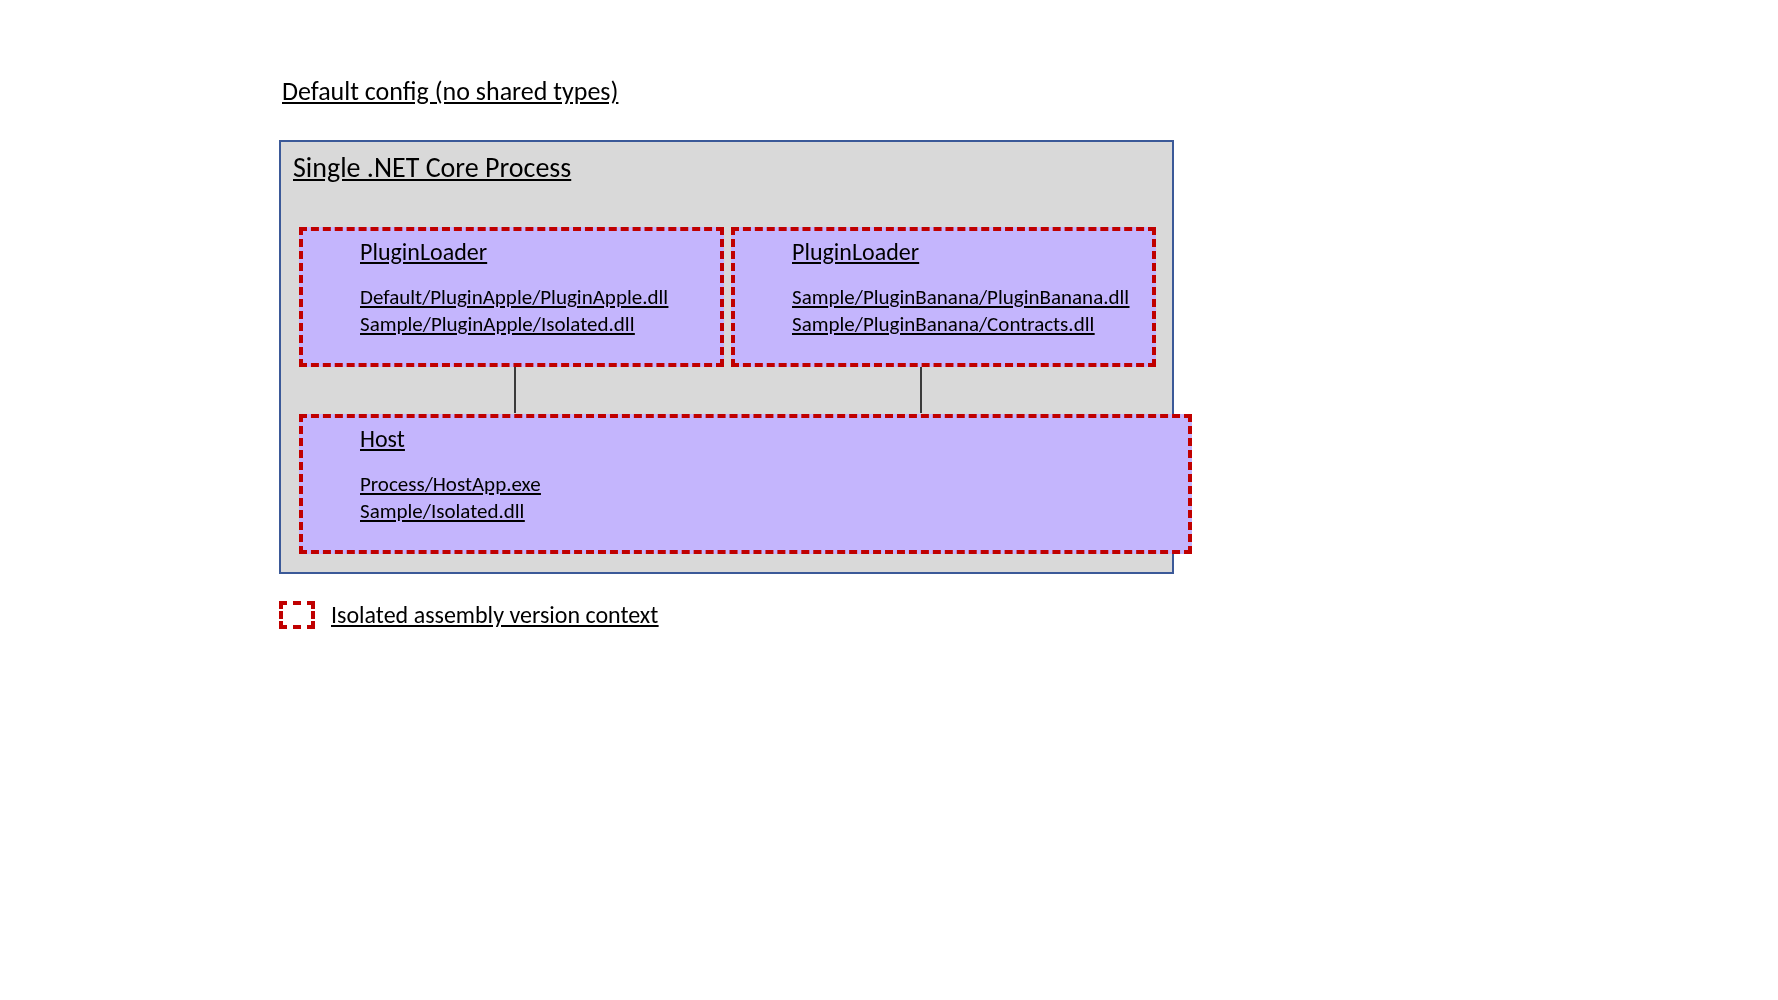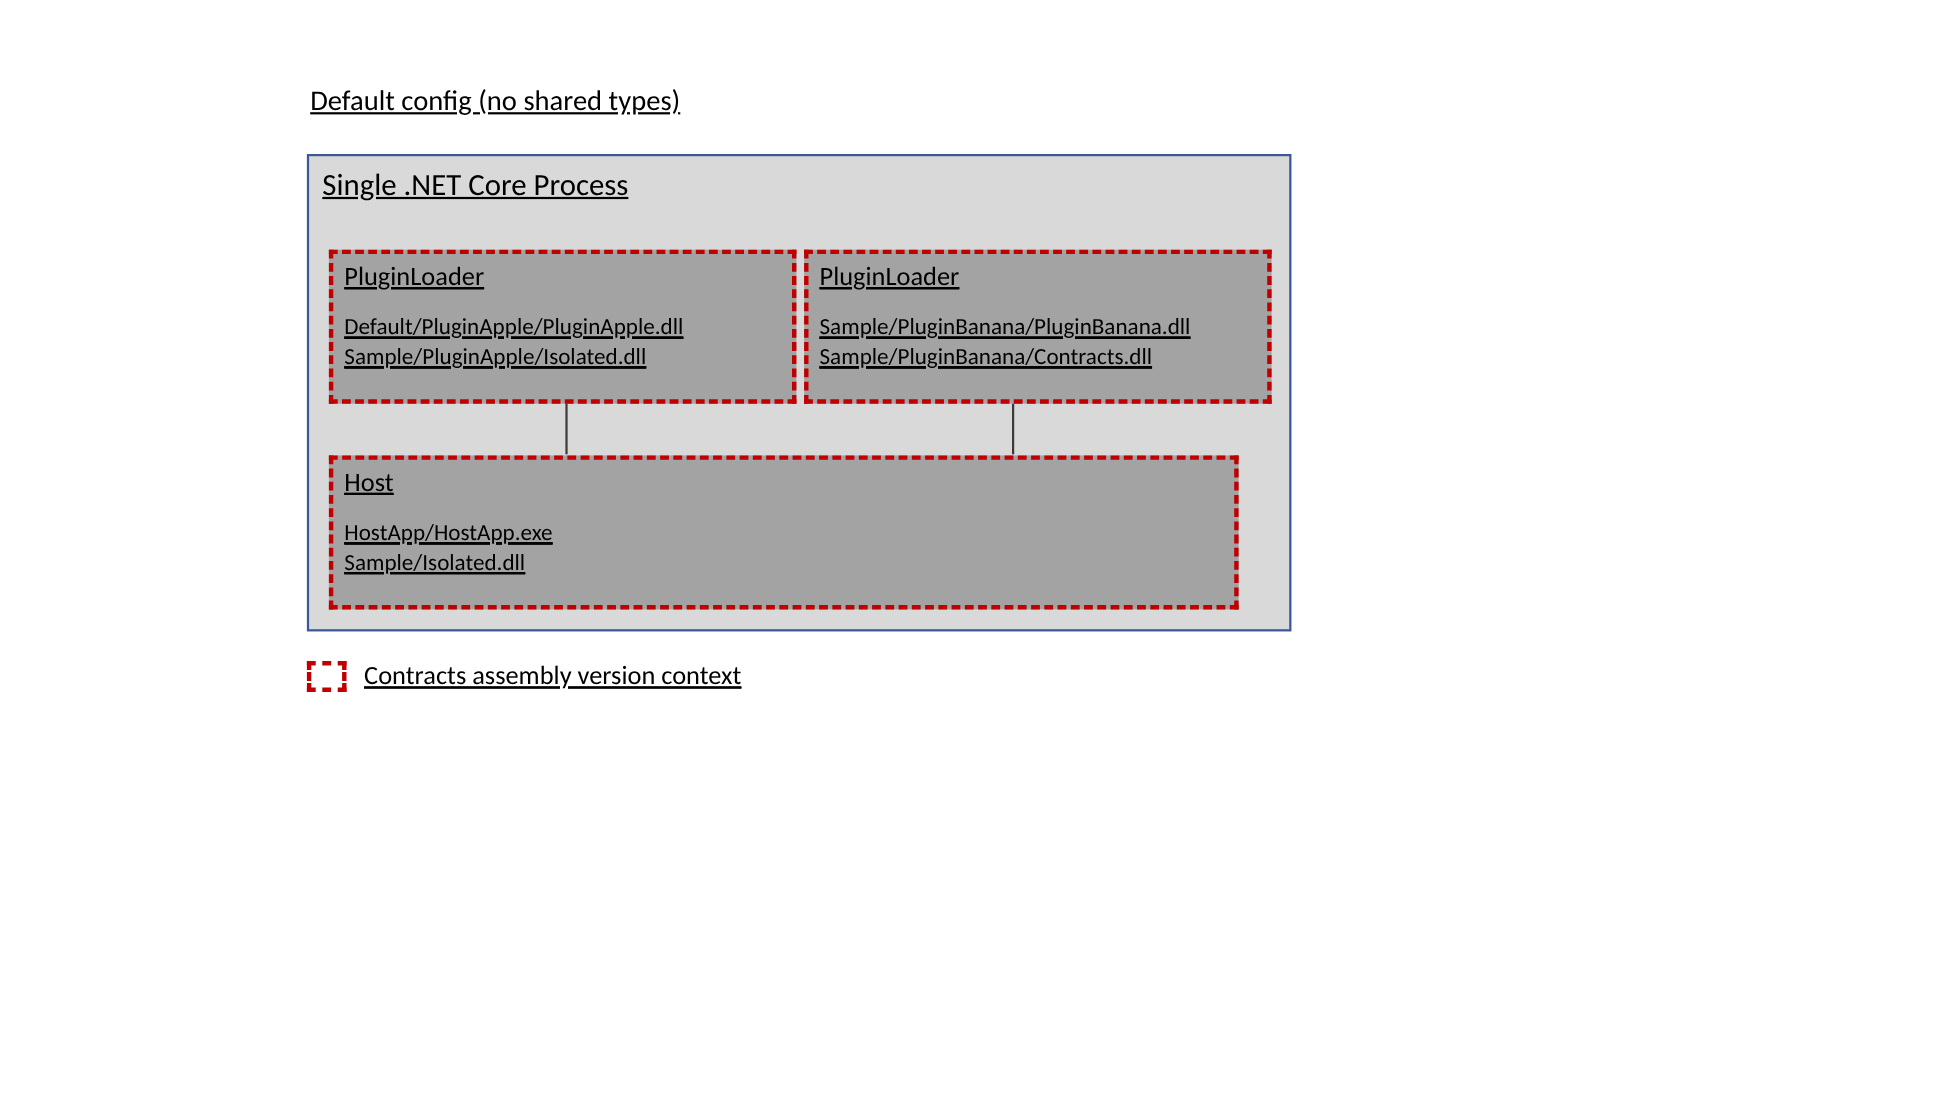--- a/index.html
+++ b/index.html
@@ -41,7 +41,8 @@
     .dashed-box {
       position: absolute;
       border: 4px dashed #c00000;
-      background: #a3a3a3;
+      background: #c4b5fd;
+      padding-left: 47px;
     }
     .plugin-left {
       left: 18px;

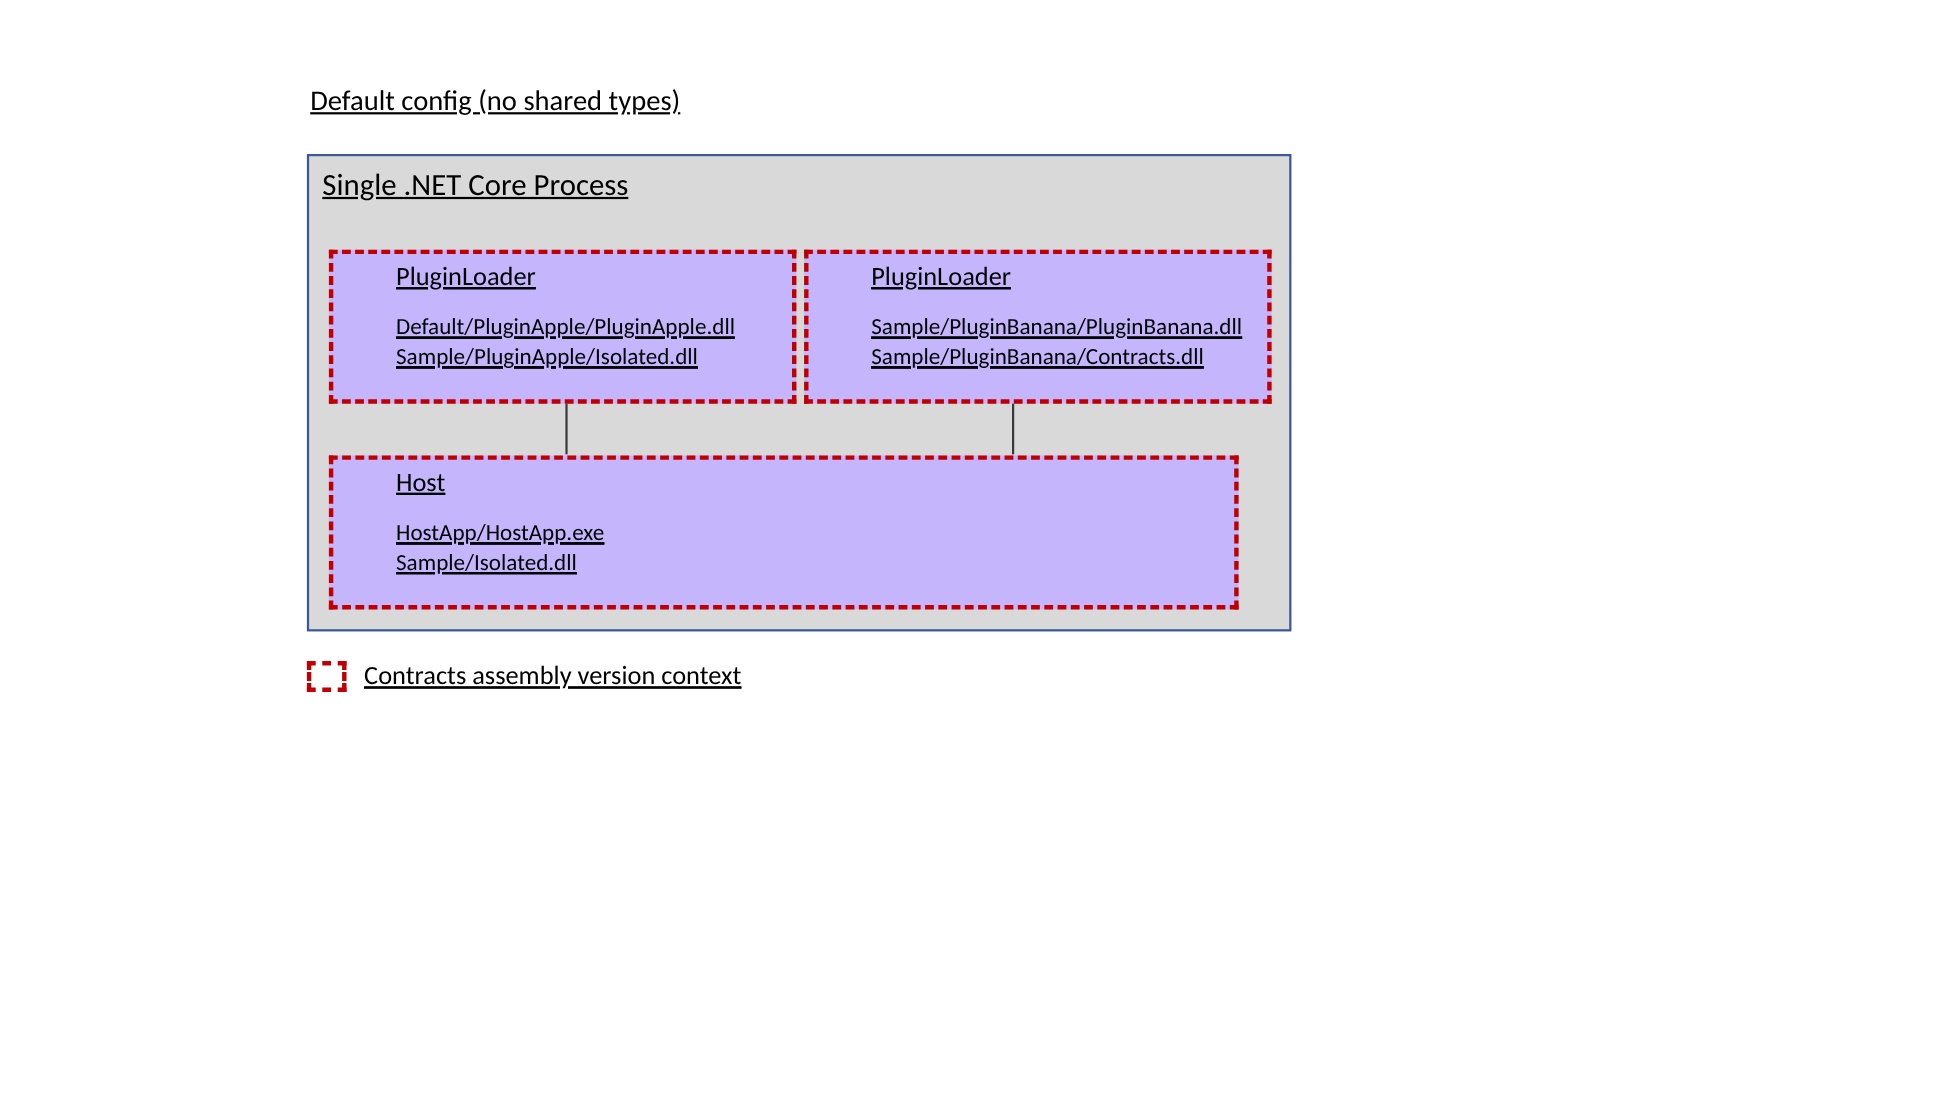--- a/index.html
+++ b/index.html
@@ -59,7 +59,7 @@
     .host-box {
       left: 18px;
       top: 272px;
-      width: 827px;
+      width: 893px;
       height: 140px;
     }
     .box-title {

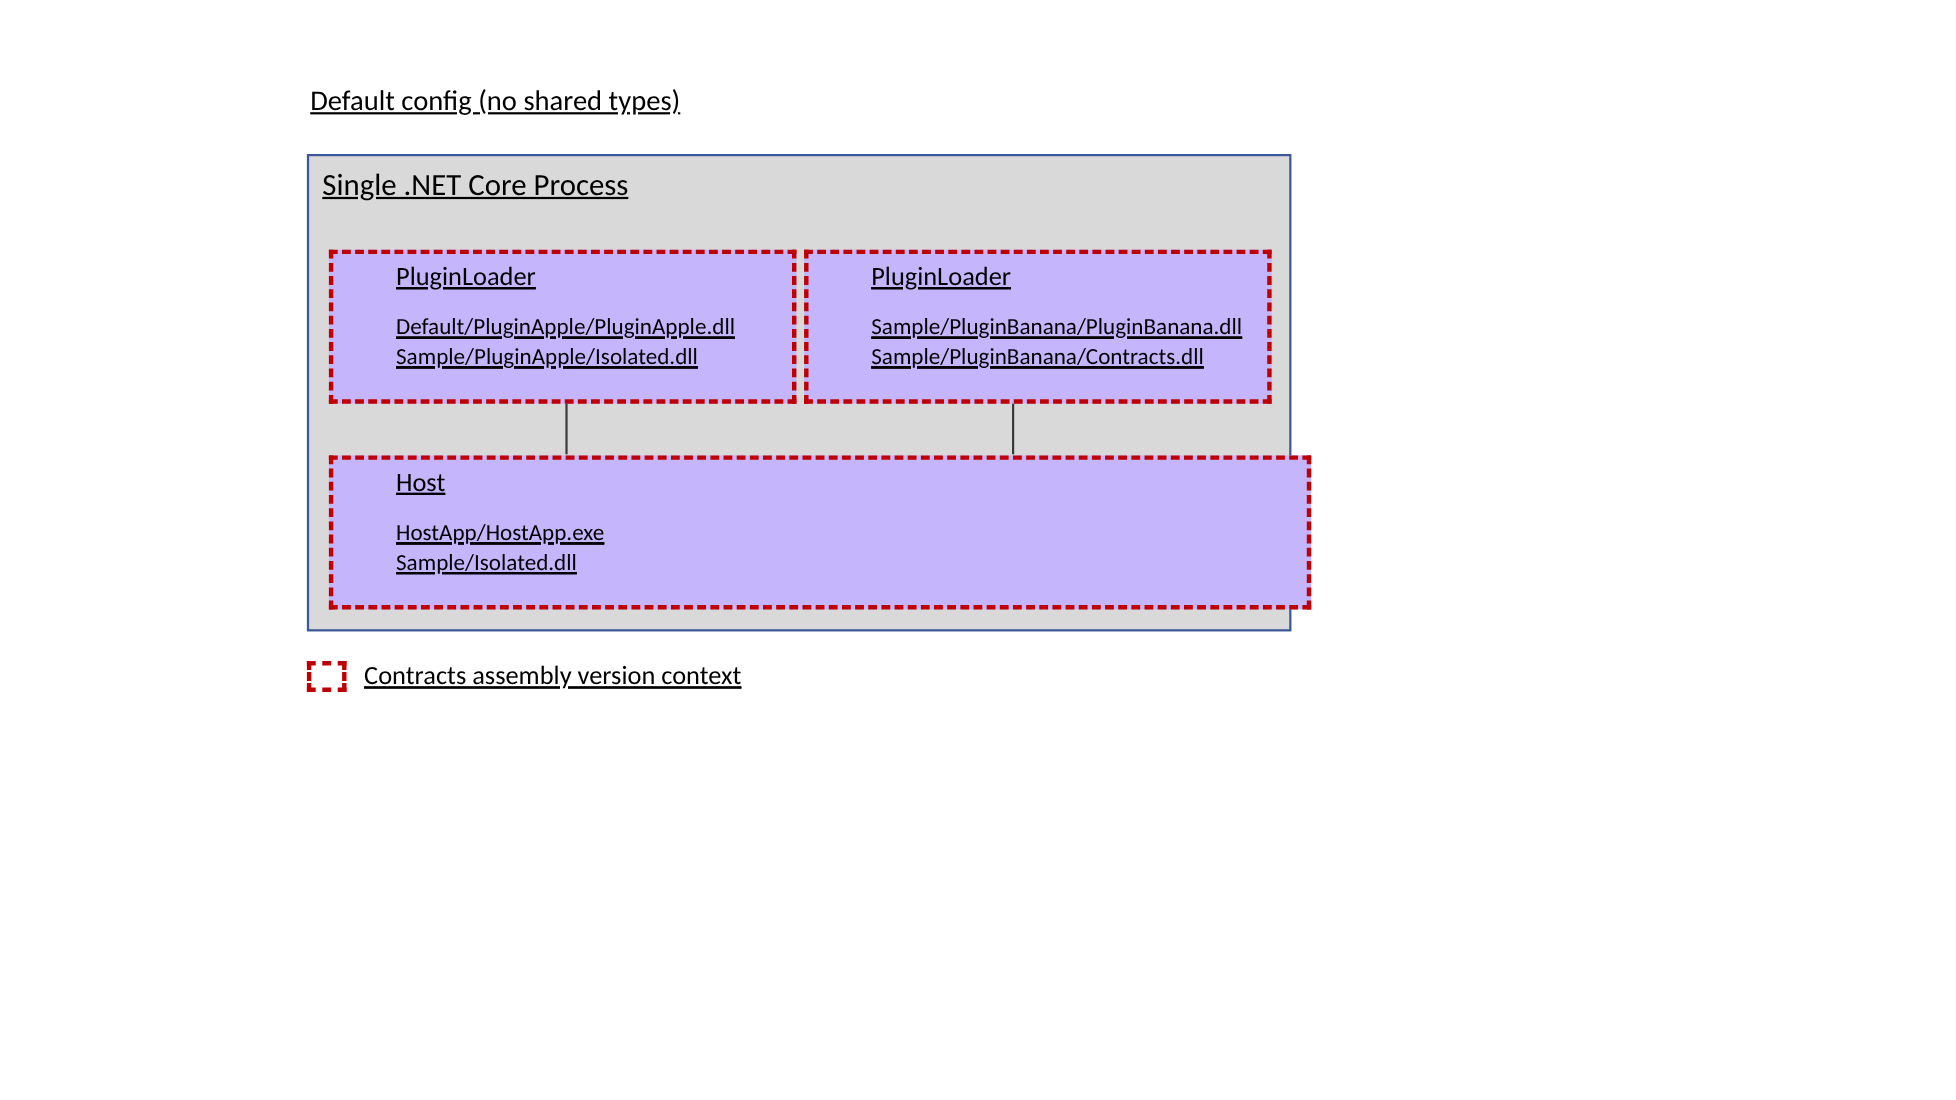--- a/index.html
+++ b/index.html
@@ -134,7 +134,7 @@
   <div class="dashed-box host-box">
     <div class="box-title">Host</div>
     <div class="box-content">
-      <div>HostApp/HostApp.exe</div>
+      <div>Process/HostApp.exe</div>
       <div>Sample/Isolated.dll</div>
     </div>
   </div>

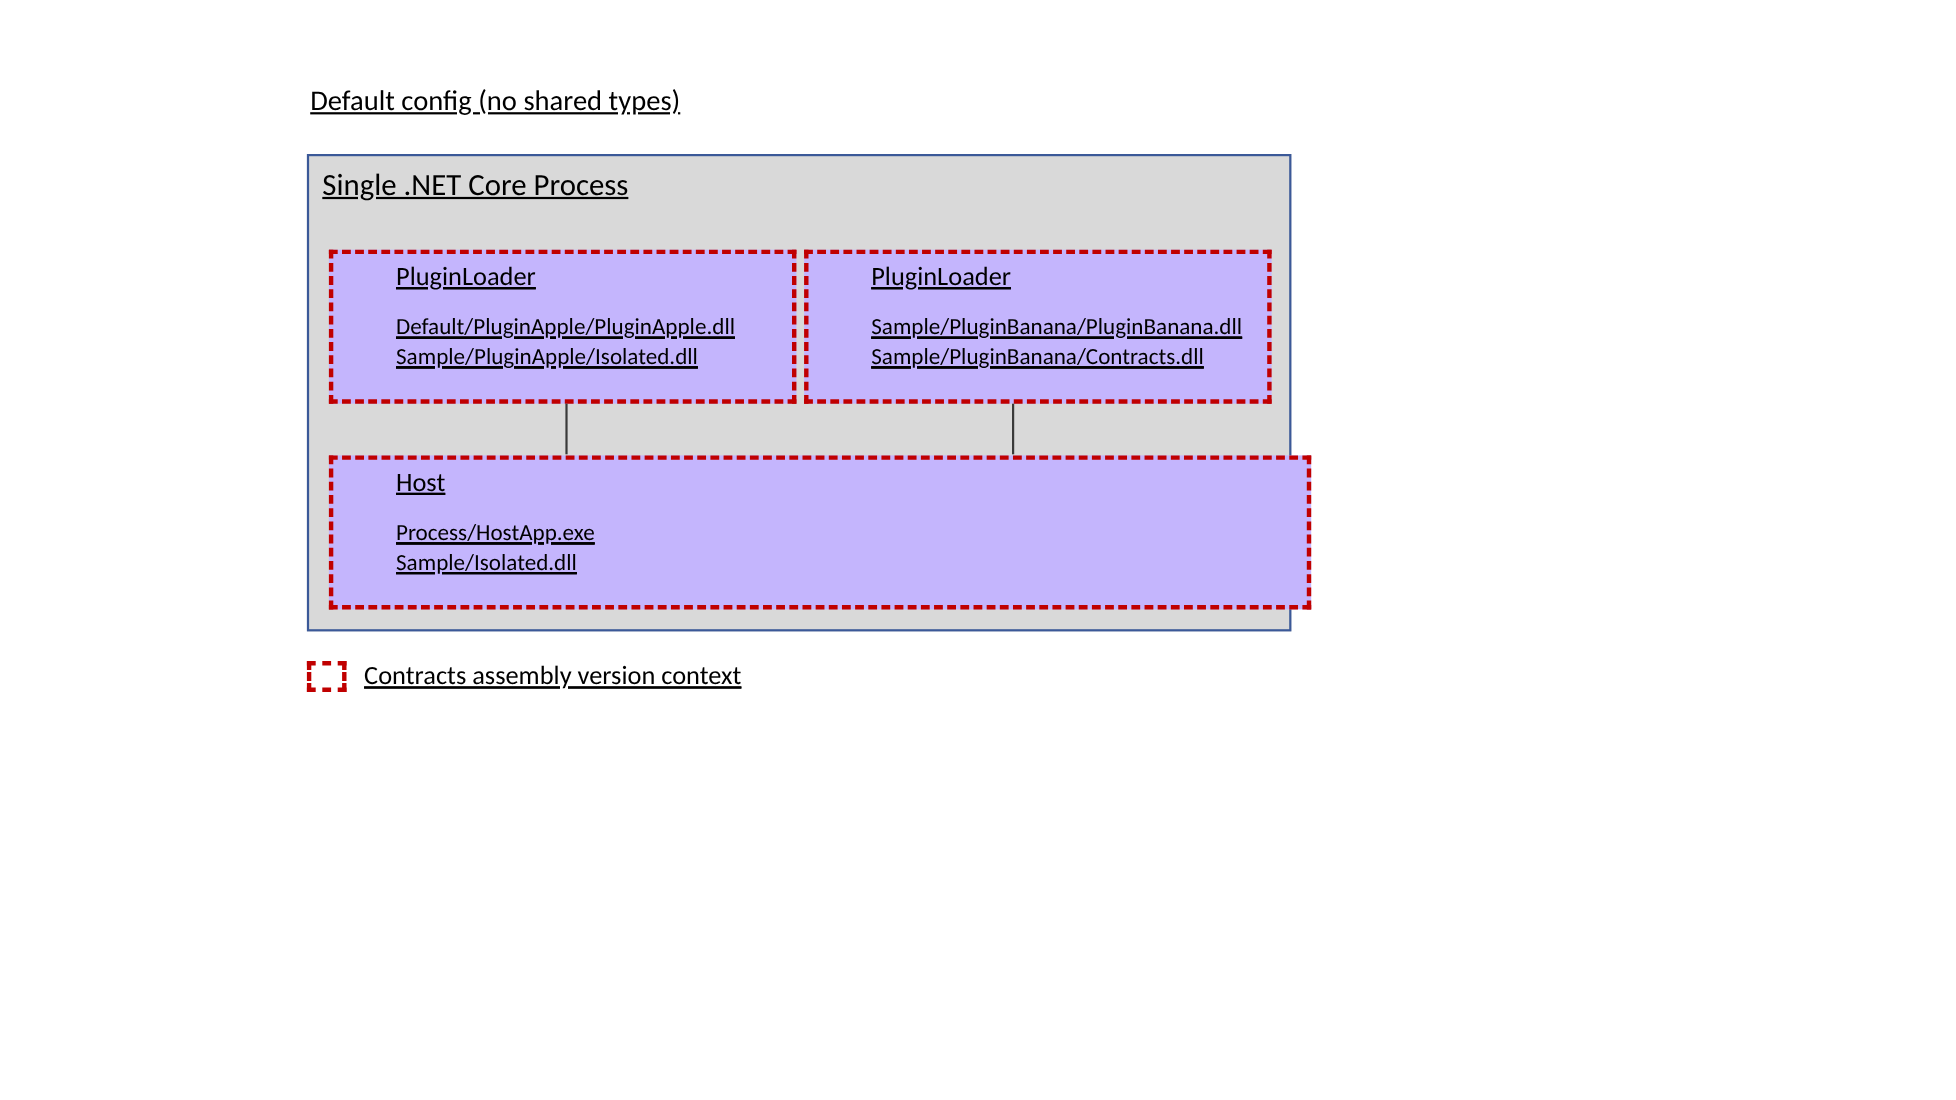--- a/index.html
+++ b/index.html
@@ -145,7 +145,7 @@
 
 <div class="legend">
   <div class="legend-swatch"></div>
-  <div class="legend-text">Contracts assembly version context</div>
+  <div class="legend-text">Isolated assembly version context</div>
 </div>
 
 </body></html>

